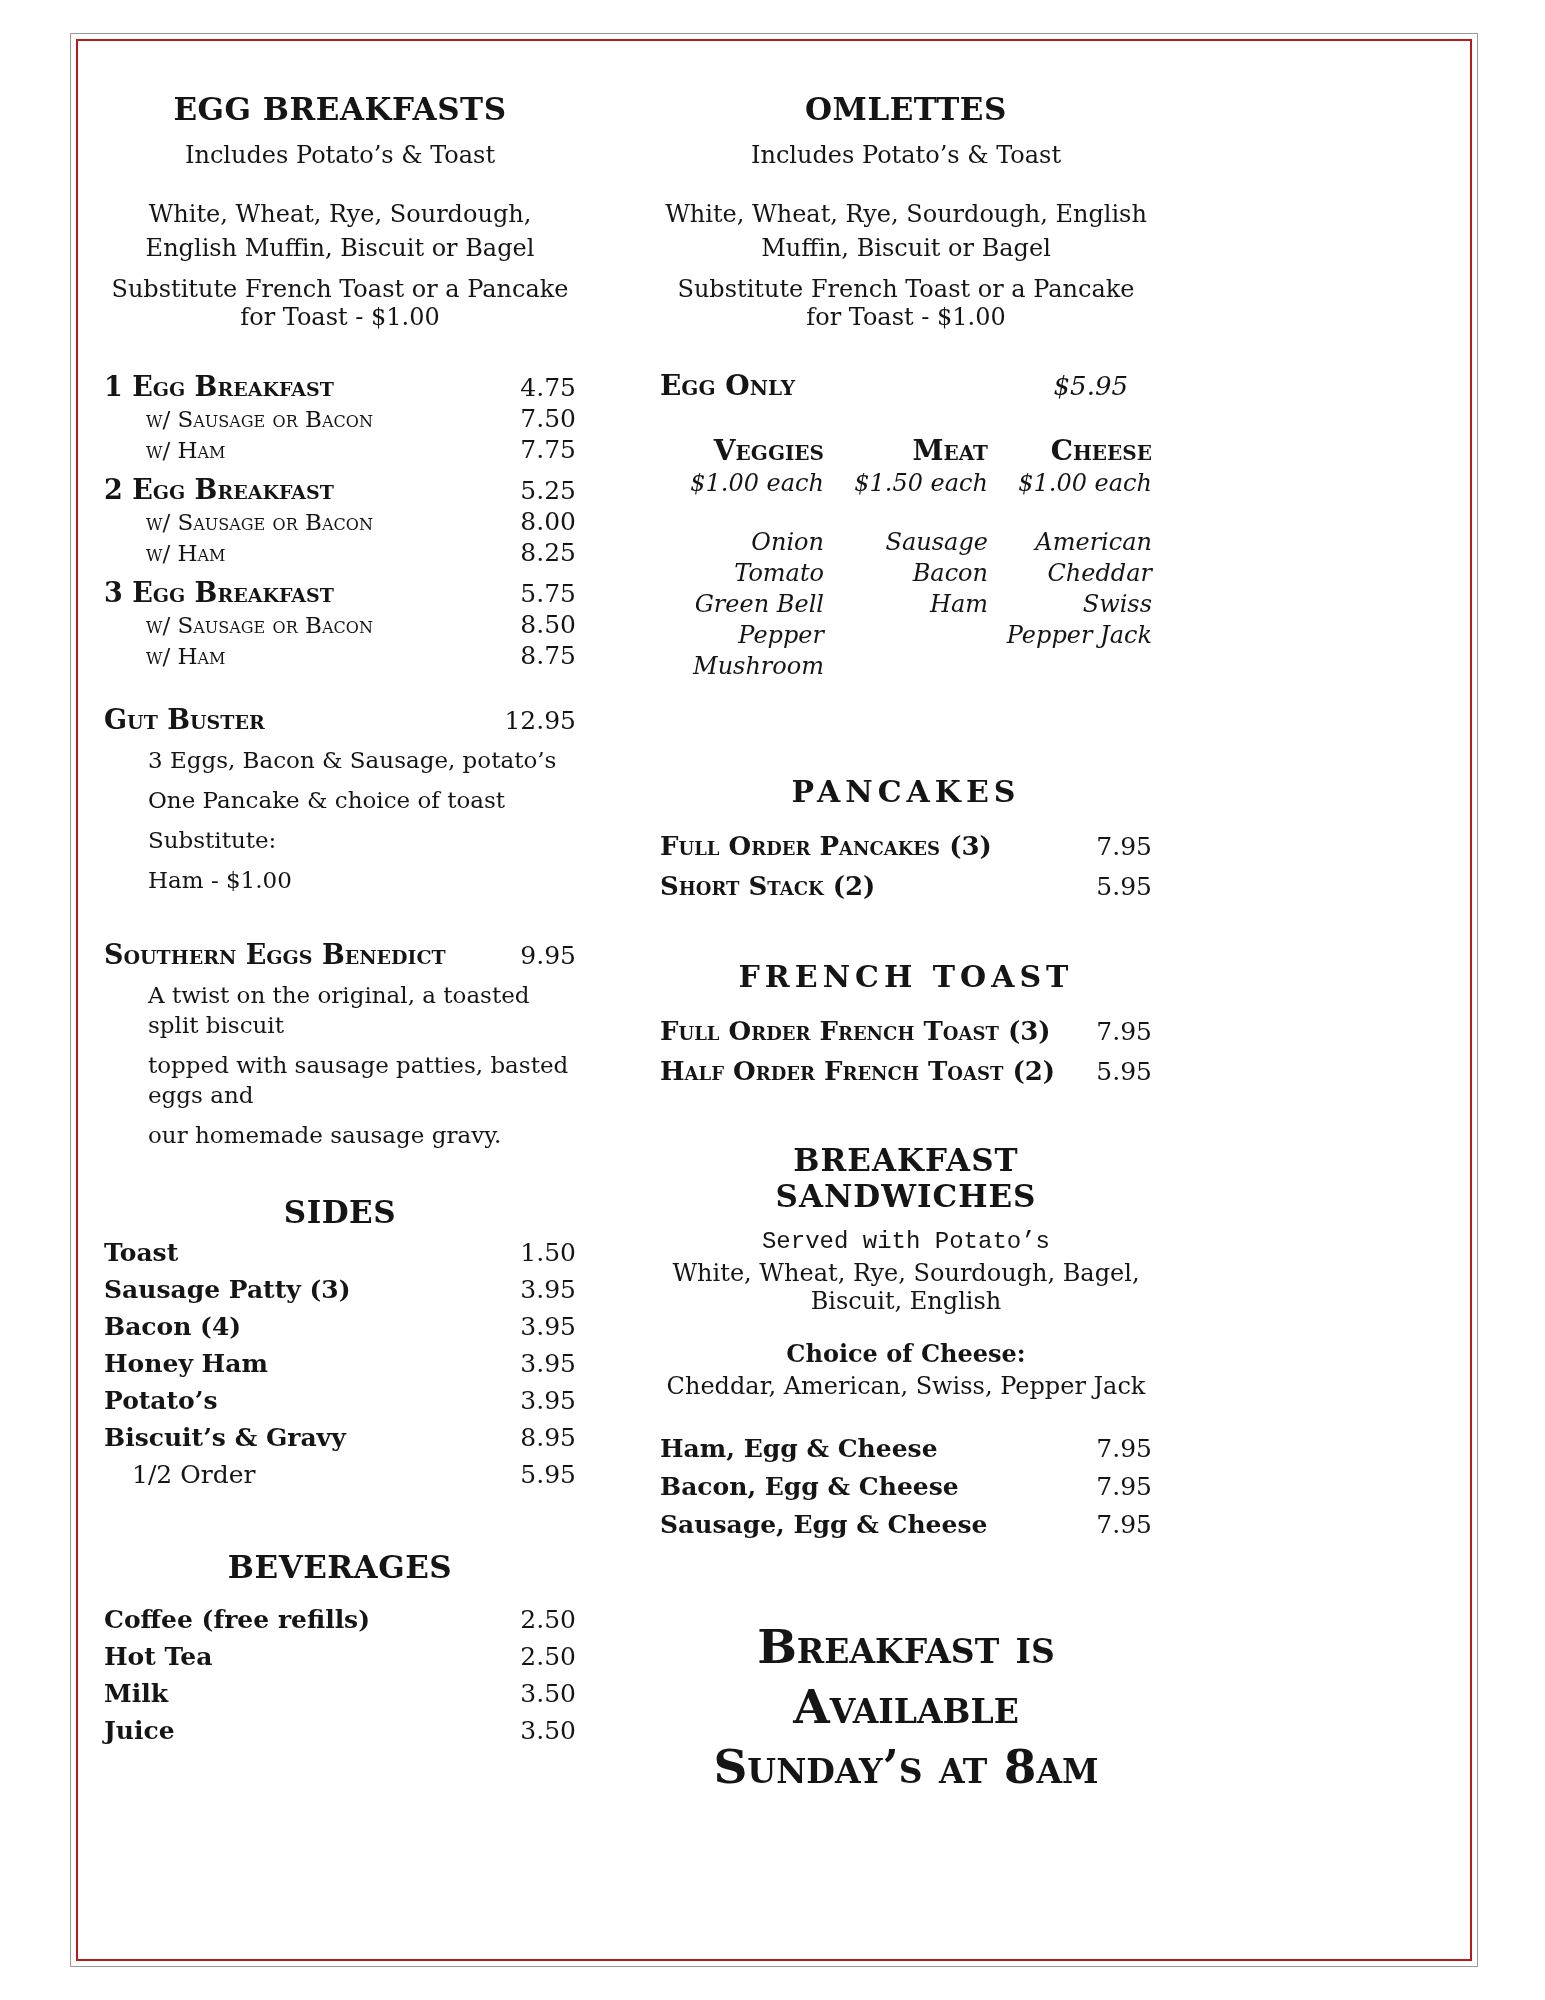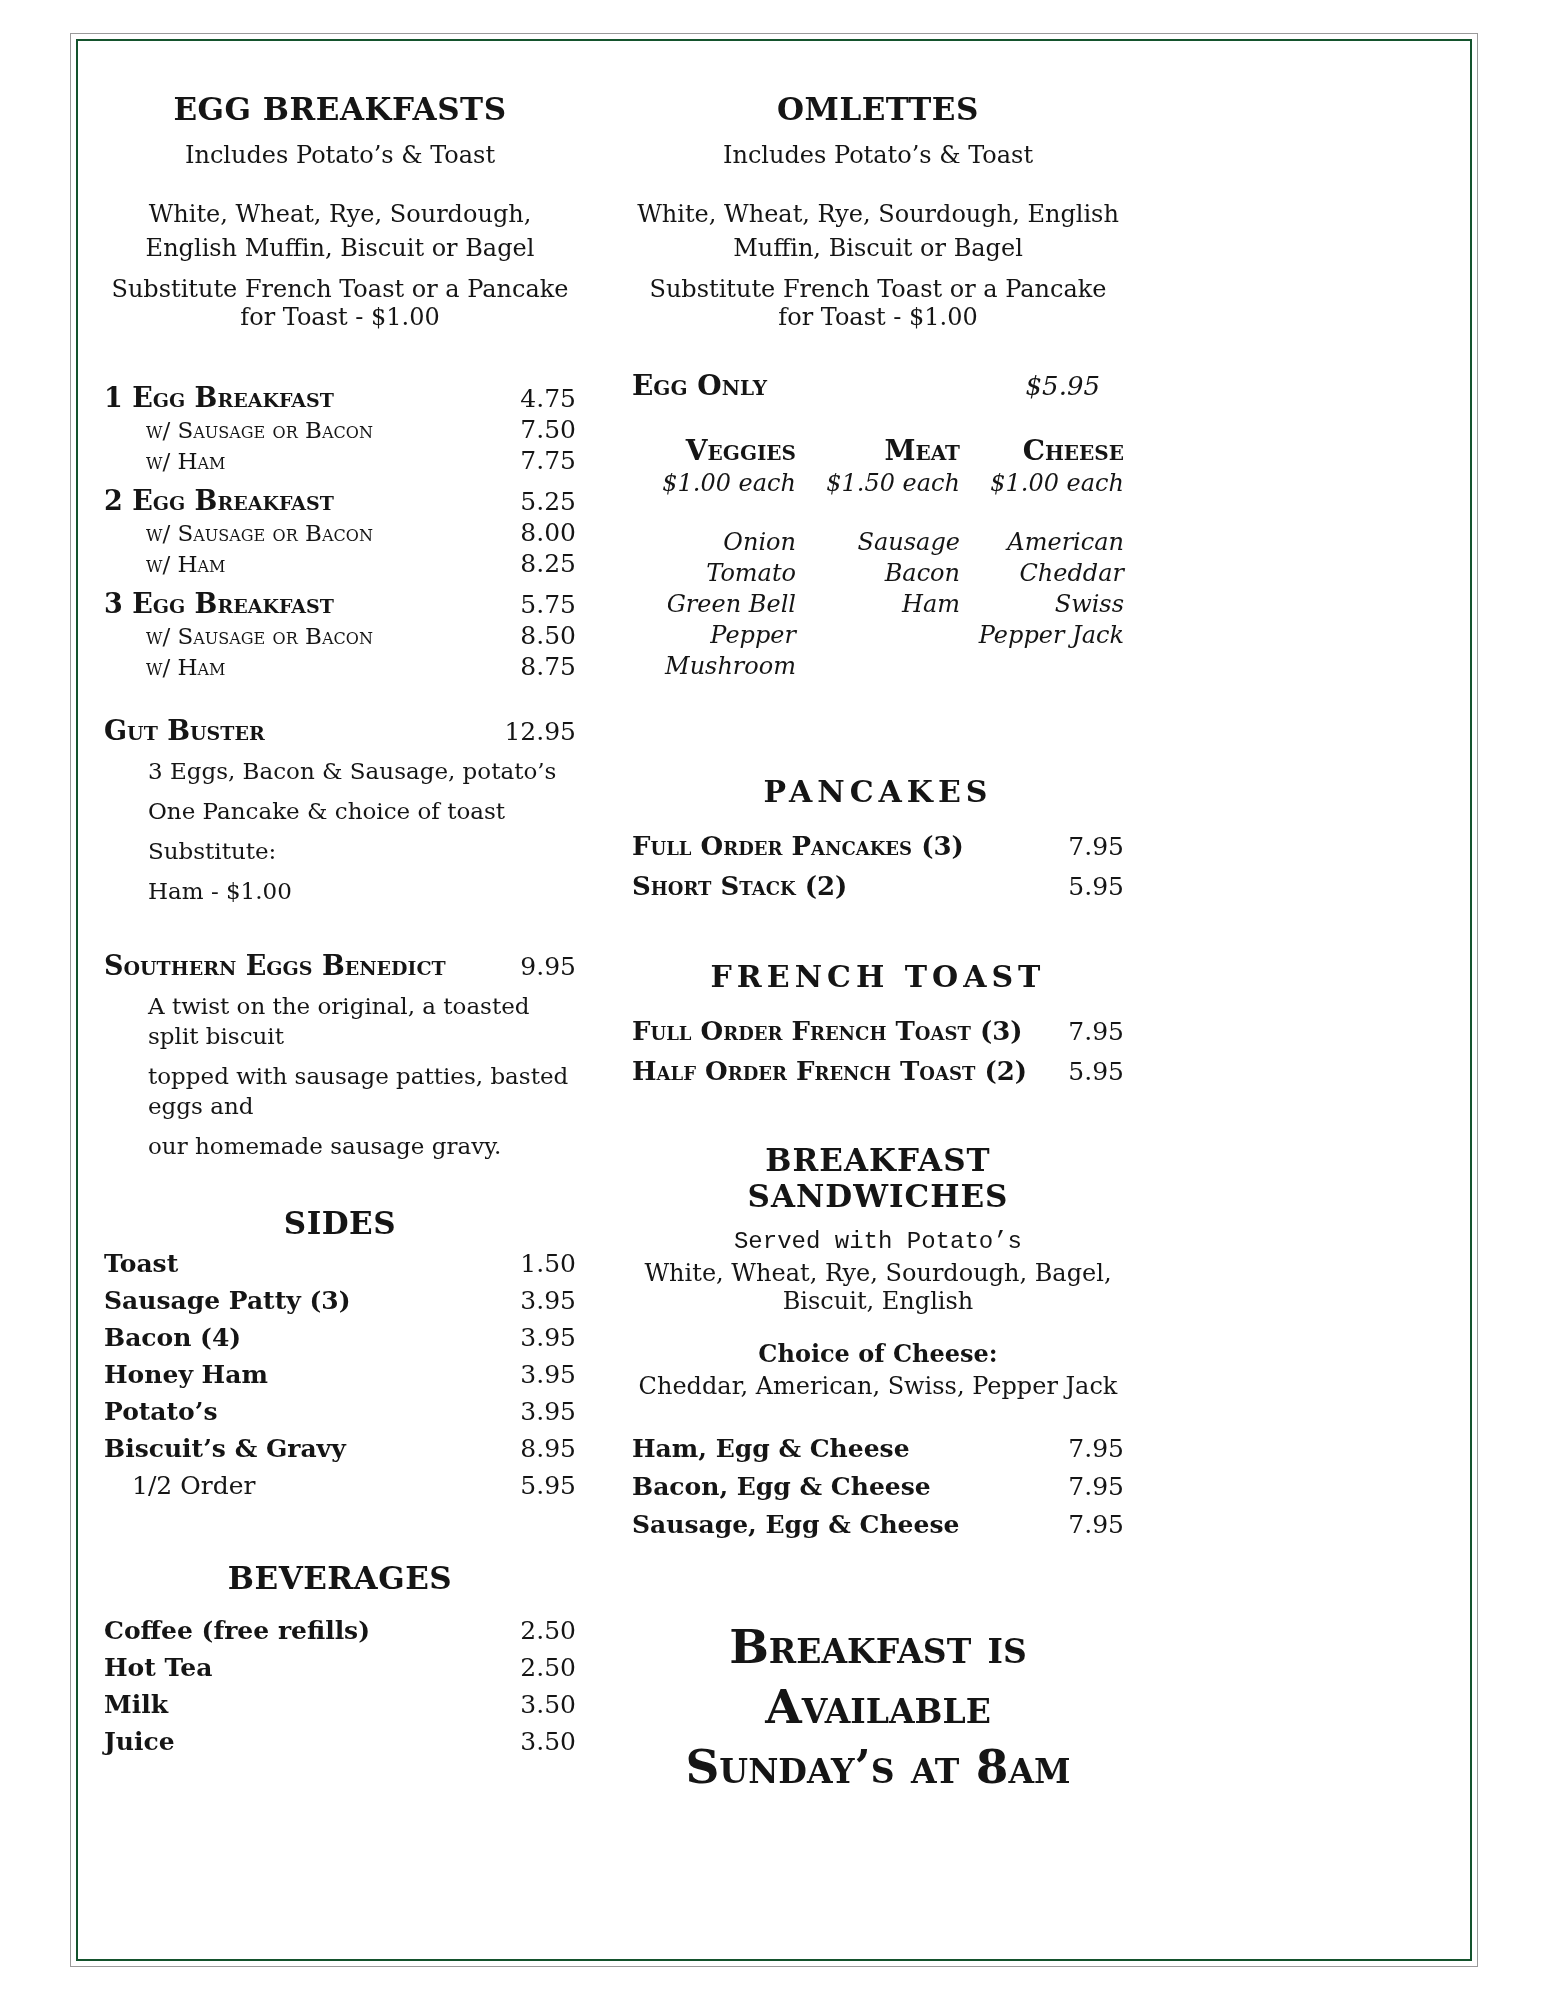--- a/index.html
+++ b/index.html
@@ -14,8 +14,8 @@
     border:1px solid #9a9a9a; padding:5px;
   }
   .frame-inner {
-    width:100%; height:100%; border:2px solid #14532d;
-    padding:50px 0 0 26px; display:flex; align-items:flex-start;
+    width:100%; height:100%; border:2px solid #b91c1c;
+    padding:50px 0 0 26px; display:flex; align-items:flex-start;gap:28px;
   }
   .col-left  { width:472px; }
   .col-right { width:492px; margin-left:56px; }

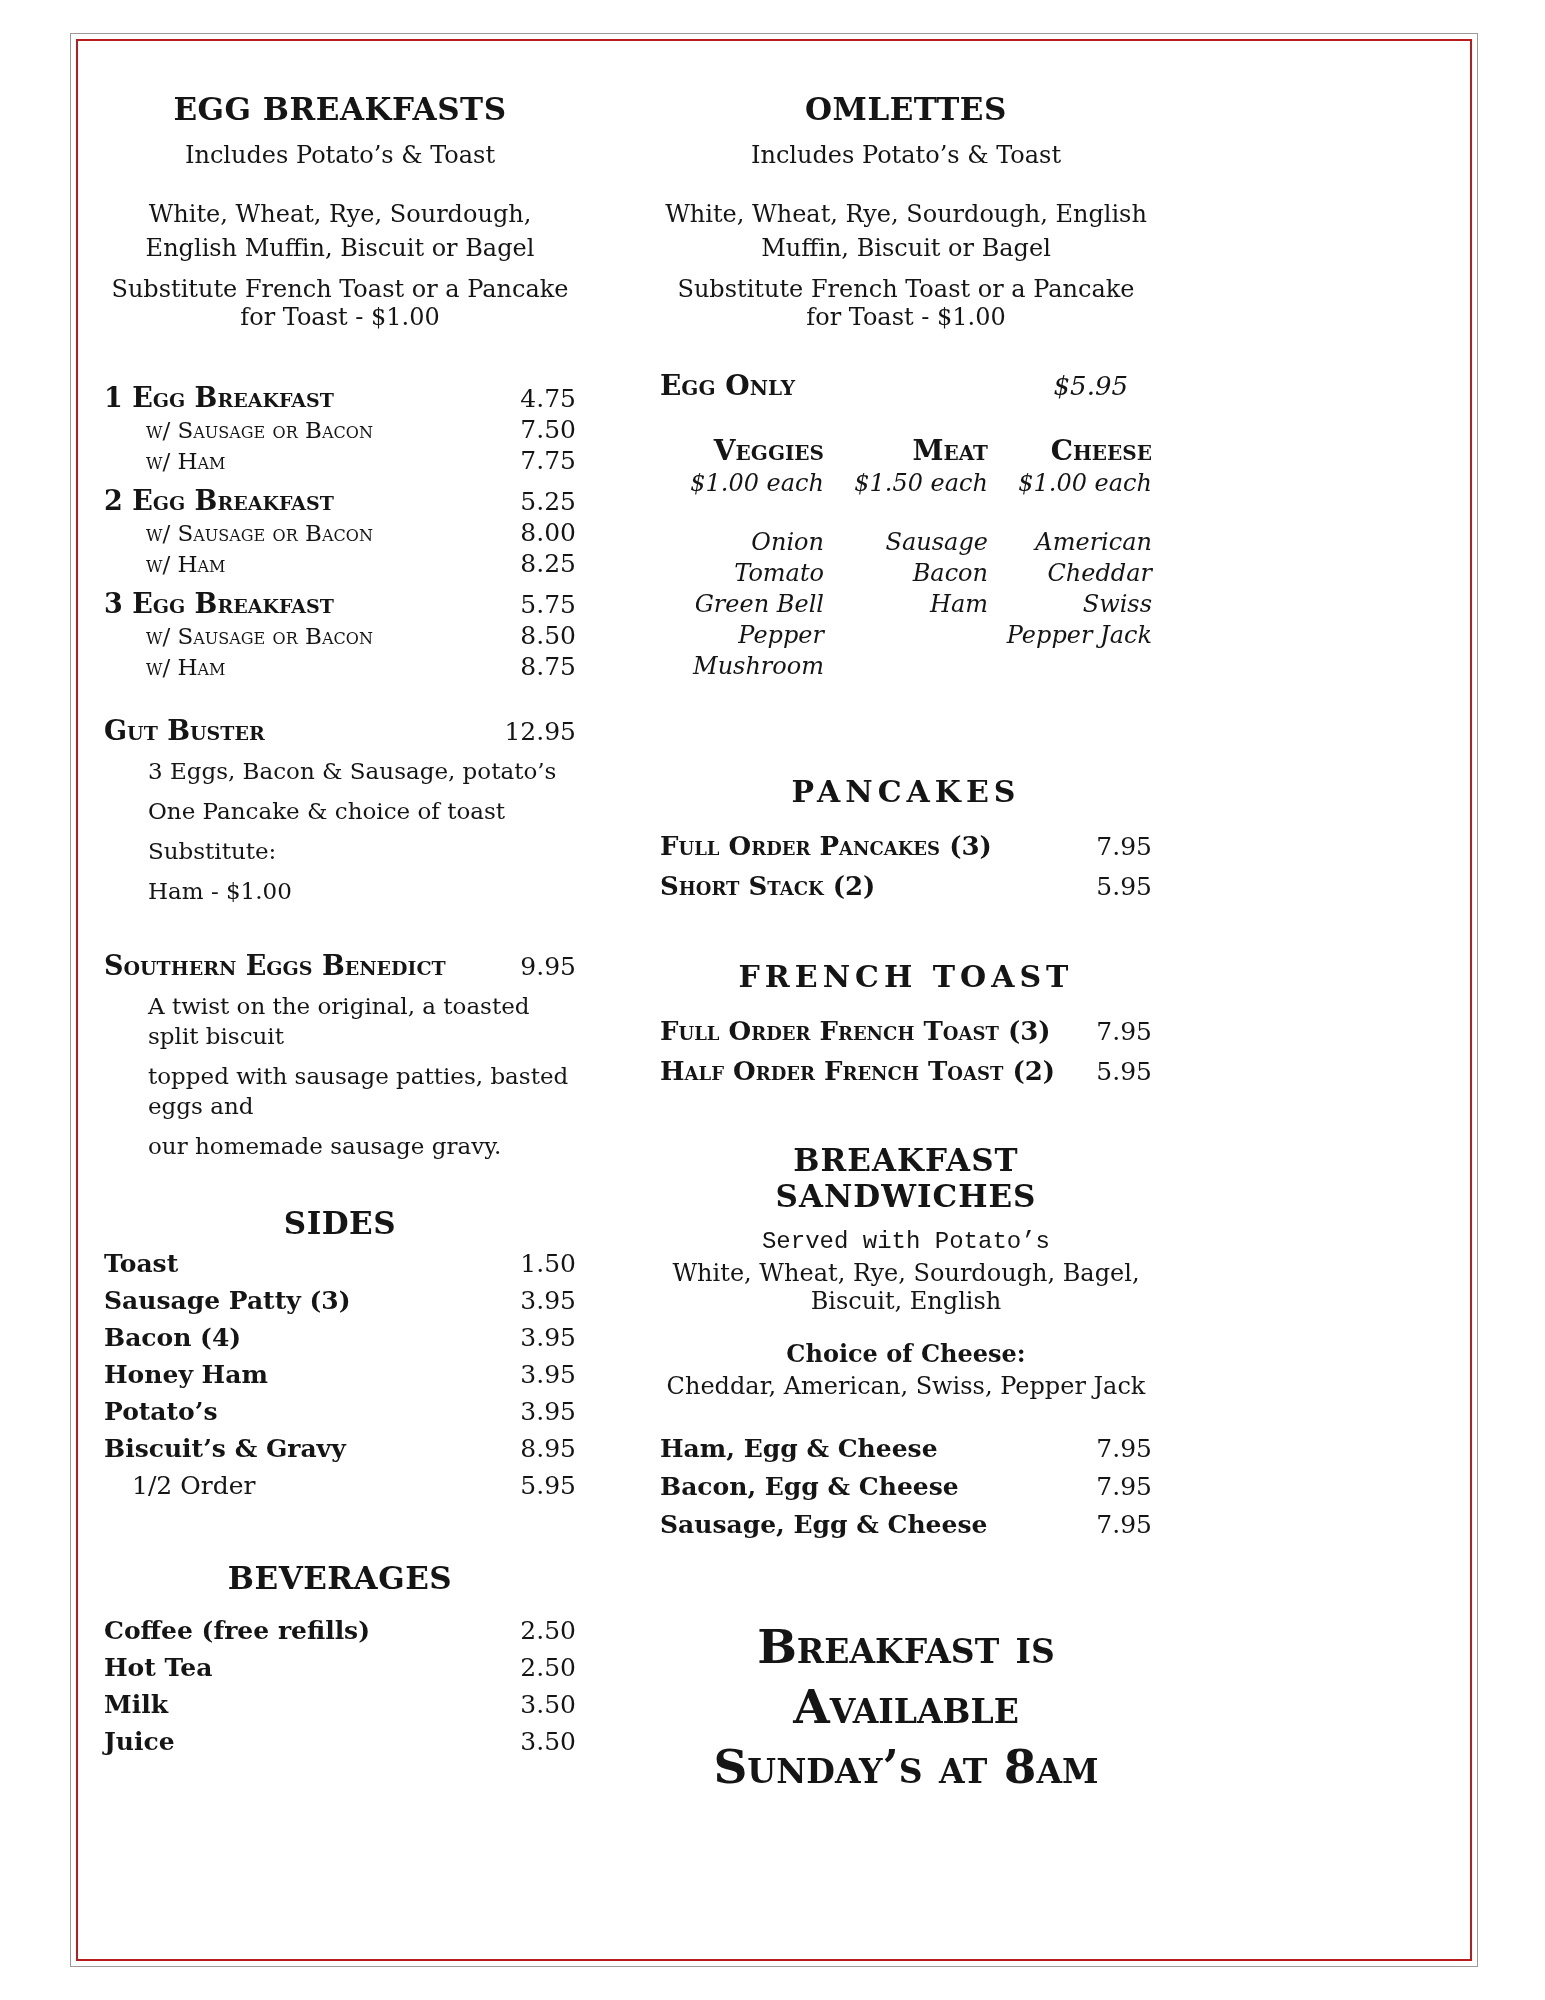--- a/index.html
+++ b/index.html
@@ -27,7 +27,7 @@
   .breads    { font-size:24px; margin-top:28px; line-height:34px; }
   .substitute{ font-size:24px; margin-top:10px; }
 
-  .items { margin-top:51px; }
+  .items { margin-top:40px; }
   .row { display:flex; justify-content:space-between; align-items:baseline; }
   .row .price { font-size:25px; white-space:nowrap; }
   .row.main { margin-top:10px; }

